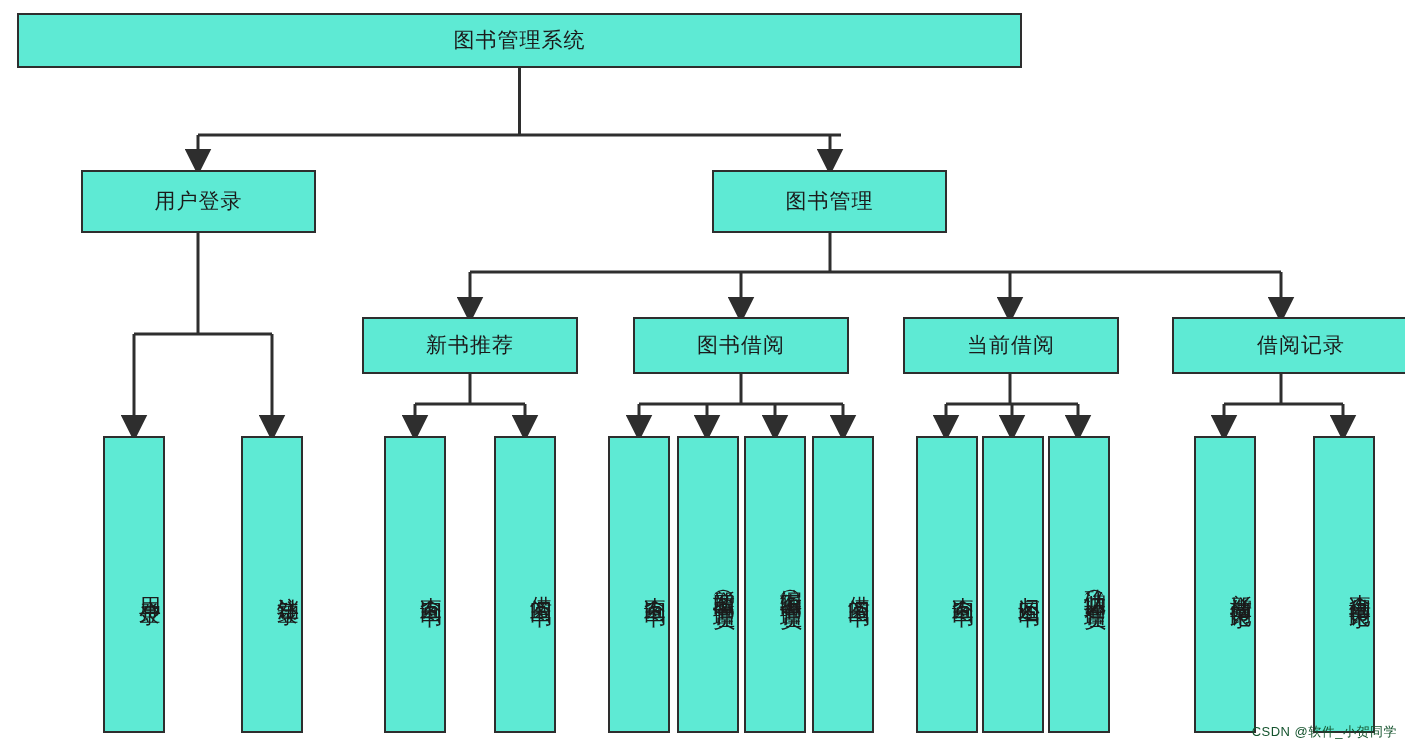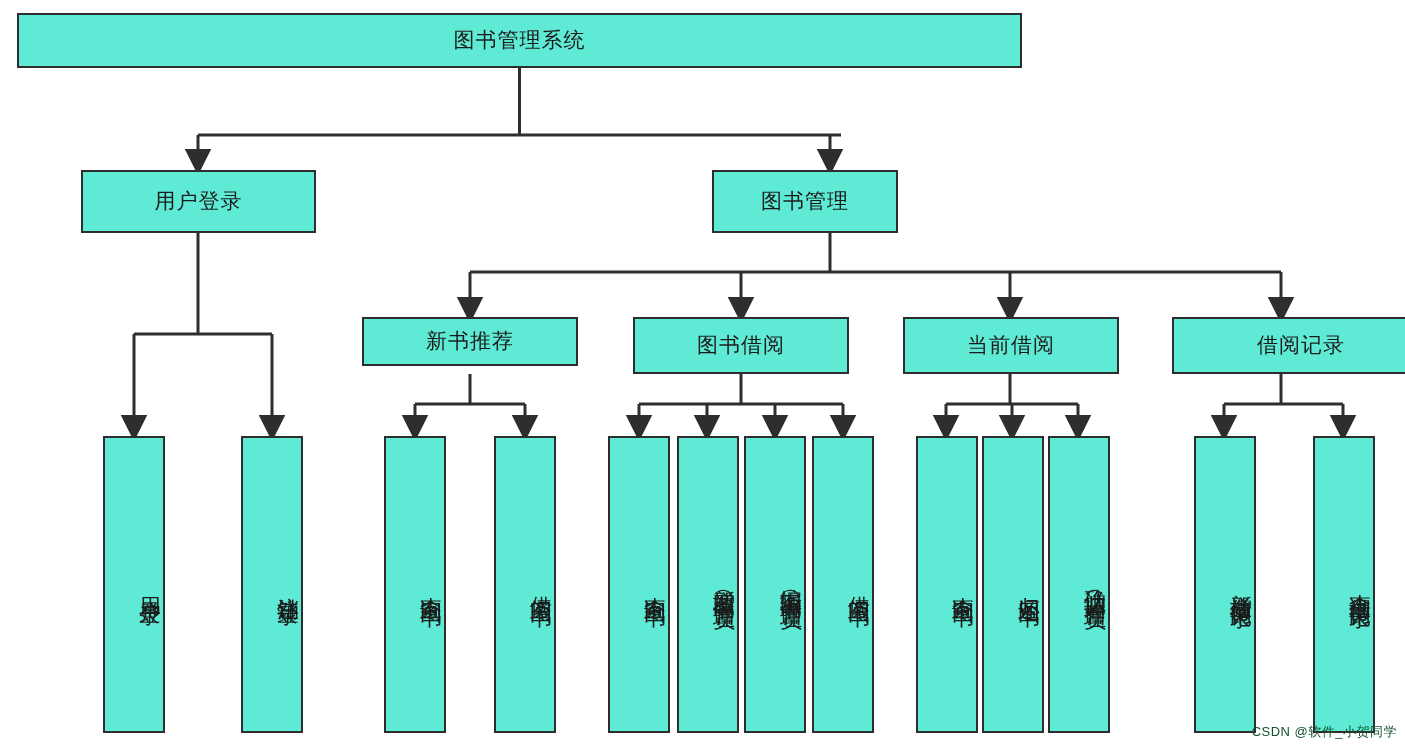--- a/index.html
+++ b/index.html
@@ -132,7 +132,7 @@
   <div class="node" style="left:81px; top:170px; width:235px; height:63px;">
     <span class="label">用户登录</span>
   </div>
-  <div class="node" style="left:712px; top:170px; width:186px; height:63px;">
+  <div class="node" style="left:712px; top:170px; width:235px; height:63px;">
     <span class="label">图书管理</span>
   </div>
 

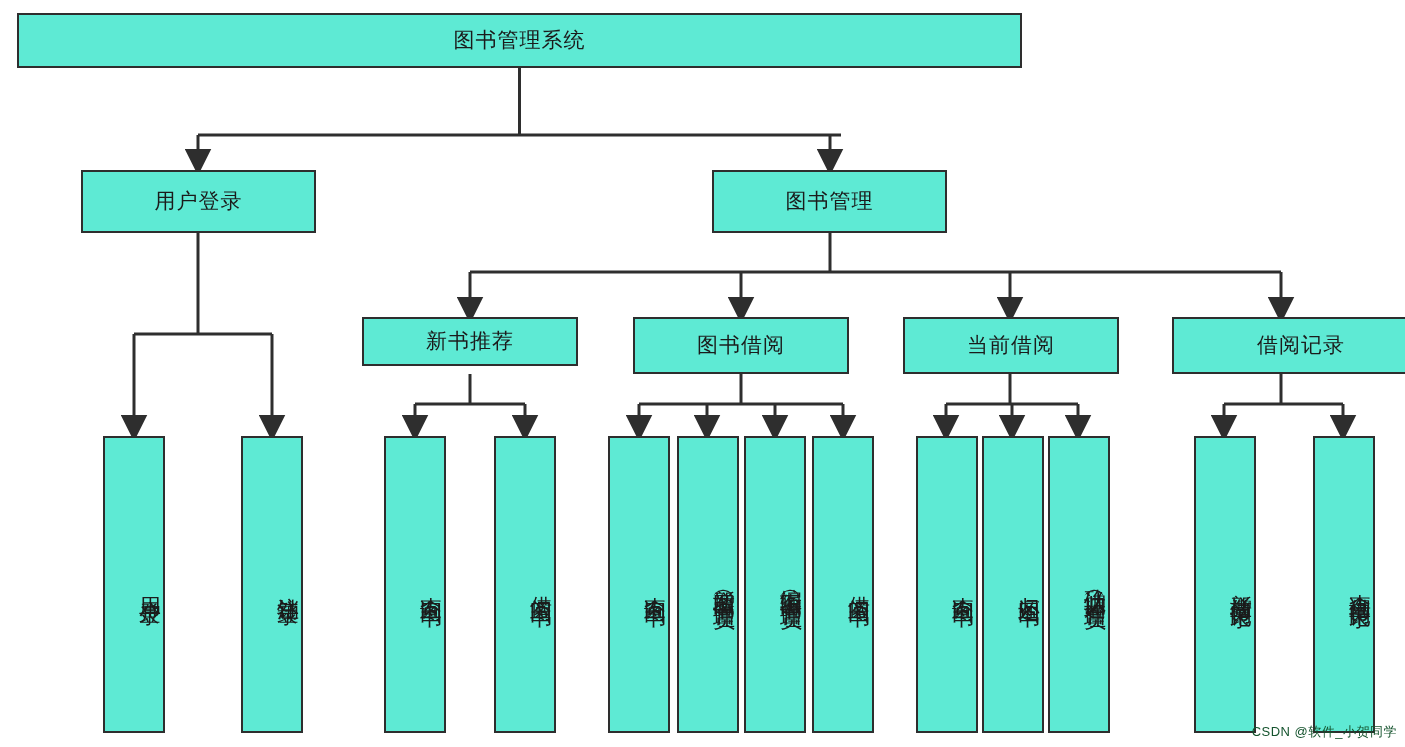--- a/index.html
+++ b/index.html
@@ -136,7 +136,7 @@
     <span class="label">图书管理</span>
   </div>
 
-  <div class="node" style="left:362px; top:317px; width:216px; height:49px;">
+  <div class="node" style="left:362px; top:317px; width:216px; height:57px;">
     <span class="label">新书推荐</span>
   </div>
   <div class="node" style="left:633px; top:317px; width:216px; height:57px;">

